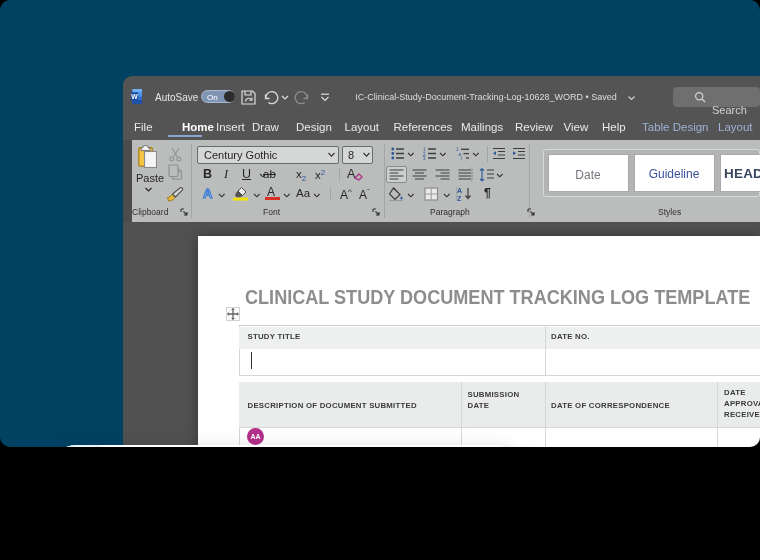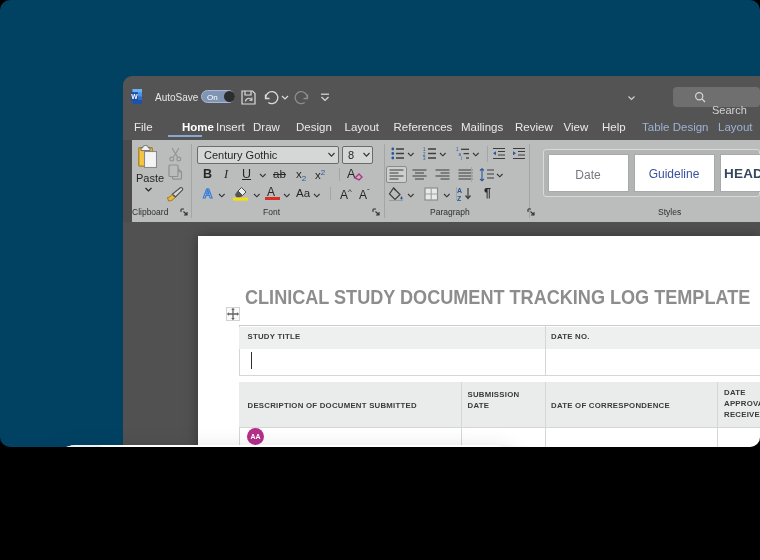--- a/index.html
+++ b/index.html
@@ -69,6 +69,7 @@
     <path d="M2.5 4 l3.5 3.5 L9.5 4" fill="none" stroke="#dcdcdc" stroke-width="1.2"></path>
   </svg>
 
+  <div class="ab" style="left:352px;top:92px;width:268px;text-align:center;font-size:9px;color:#dedede;white-space:nowrap;">IC-Clinical-Study-Document-Tracking-Log-10628_WORD • Saved</div>
   <svg class="ab" style="left:627px;top:95px" width="9" height="7" viewBox="0 0 9 7">
       <path d="M1.5 1.5 l3 3 l3-3" fill="none" stroke="#d0d0d0" stroke-width="1.2"></path>
     </svg>

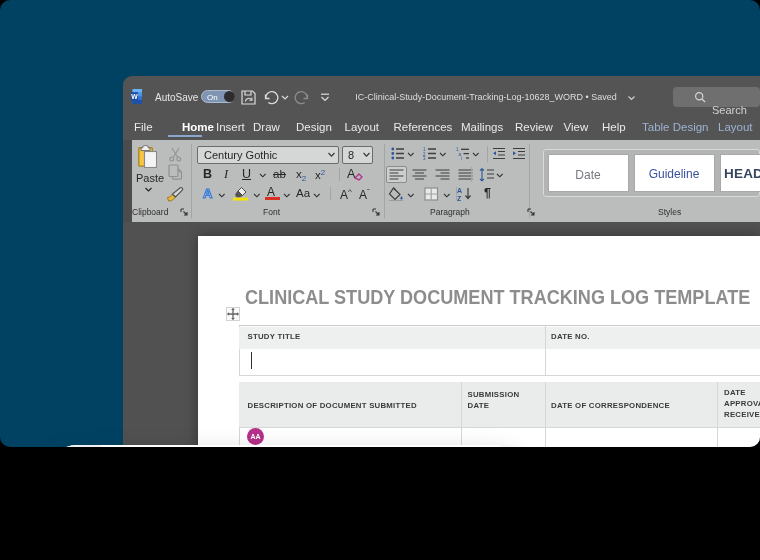--- a/index.html
+++ b/index.html
@@ -84,7 +84,7 @@
   <div class="ab tabt" style="left:134px;">File</div>
   <div class="ab tabt" style="left:182px;color:#fff;font-weight:bold;">Home</div>
   <div class="ab tabt" style="left:216px;">Insert</div>
-  <div class="ab tabt" style="left:253px;">Draw</div>
+  <div class="ab tabt" style="left:240px;padding-left:12px;">Draw</div>
   <div class="ab tabt" style="left:296px;">Design</div>
   <div class="ab tabt" style="left:344.5px;">Layout</div>
   <div class="ab tabt" style="left:393.5px;">References</div>

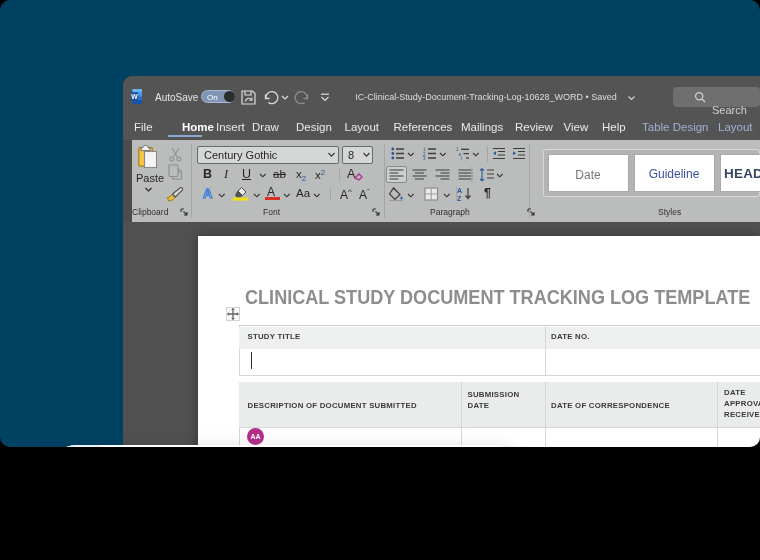--- a/index.html
+++ b/index.html
@@ -151,7 +151,7 @@
   <svg class="ab" style="left:259px;top:173px" width="8" height="6" viewBox="0 0 8 6">
       <path d="M1 1 l2.8 2.8 L6.6 1" fill="none" stroke="#333" stroke-width="1.1"></path>
     </svg>
-  <div class="ab ric" style="left:273px;top:168px;font-size:11.5px;text-decoration:line-through;text-align:center;">ab</div>
+  <div class="ab ric" style="left:263px;top:168px;font-size:11.5px;text-decoration:line-through;text-align:center;">ab</div>
   <div class="ab ric" style="left:296px;top:168px;font-size:11.5px;">x<span style="font-size:8px;vertical-align:-3px;color:#2b579a;">2</span></div>
   <div class="ab ric" style="left:315px;top:168px;font-size:11.5px;">x<span style="font-size:8px;vertical-align:4px;color:#2b579a;">2</span></div>
   <div class="ab vsep" style="left:339px;top:168px;height:13px;"></div>

